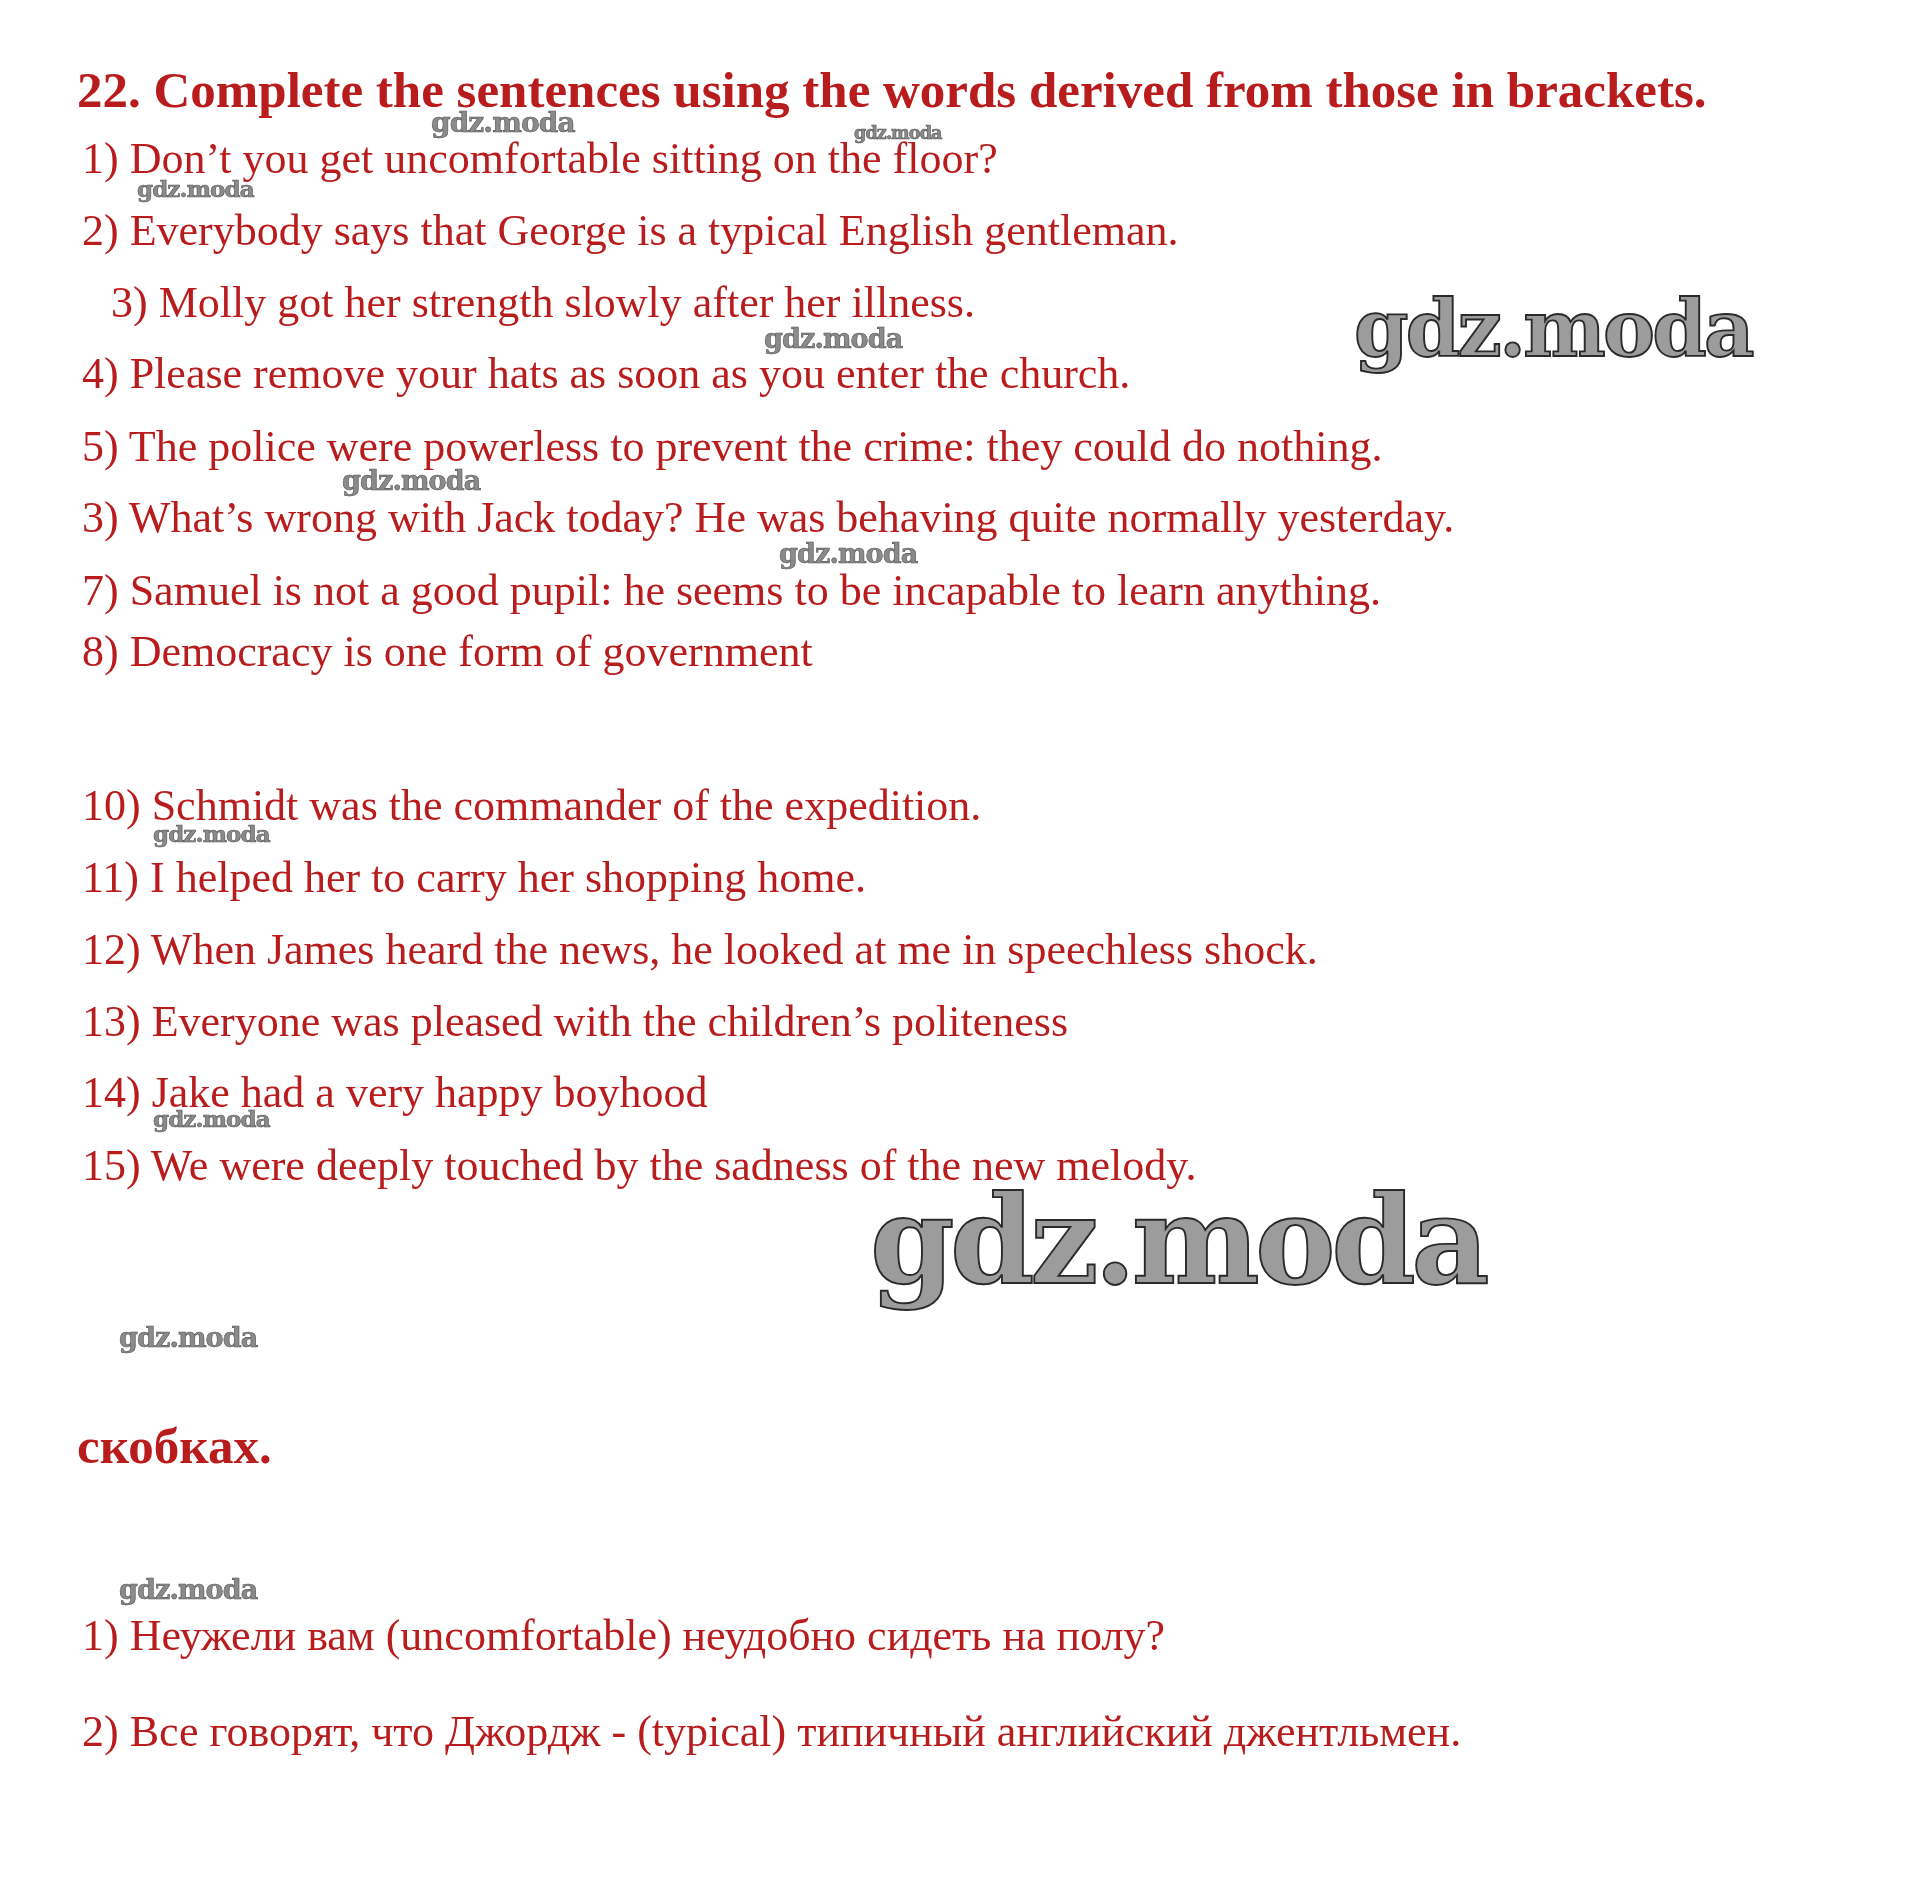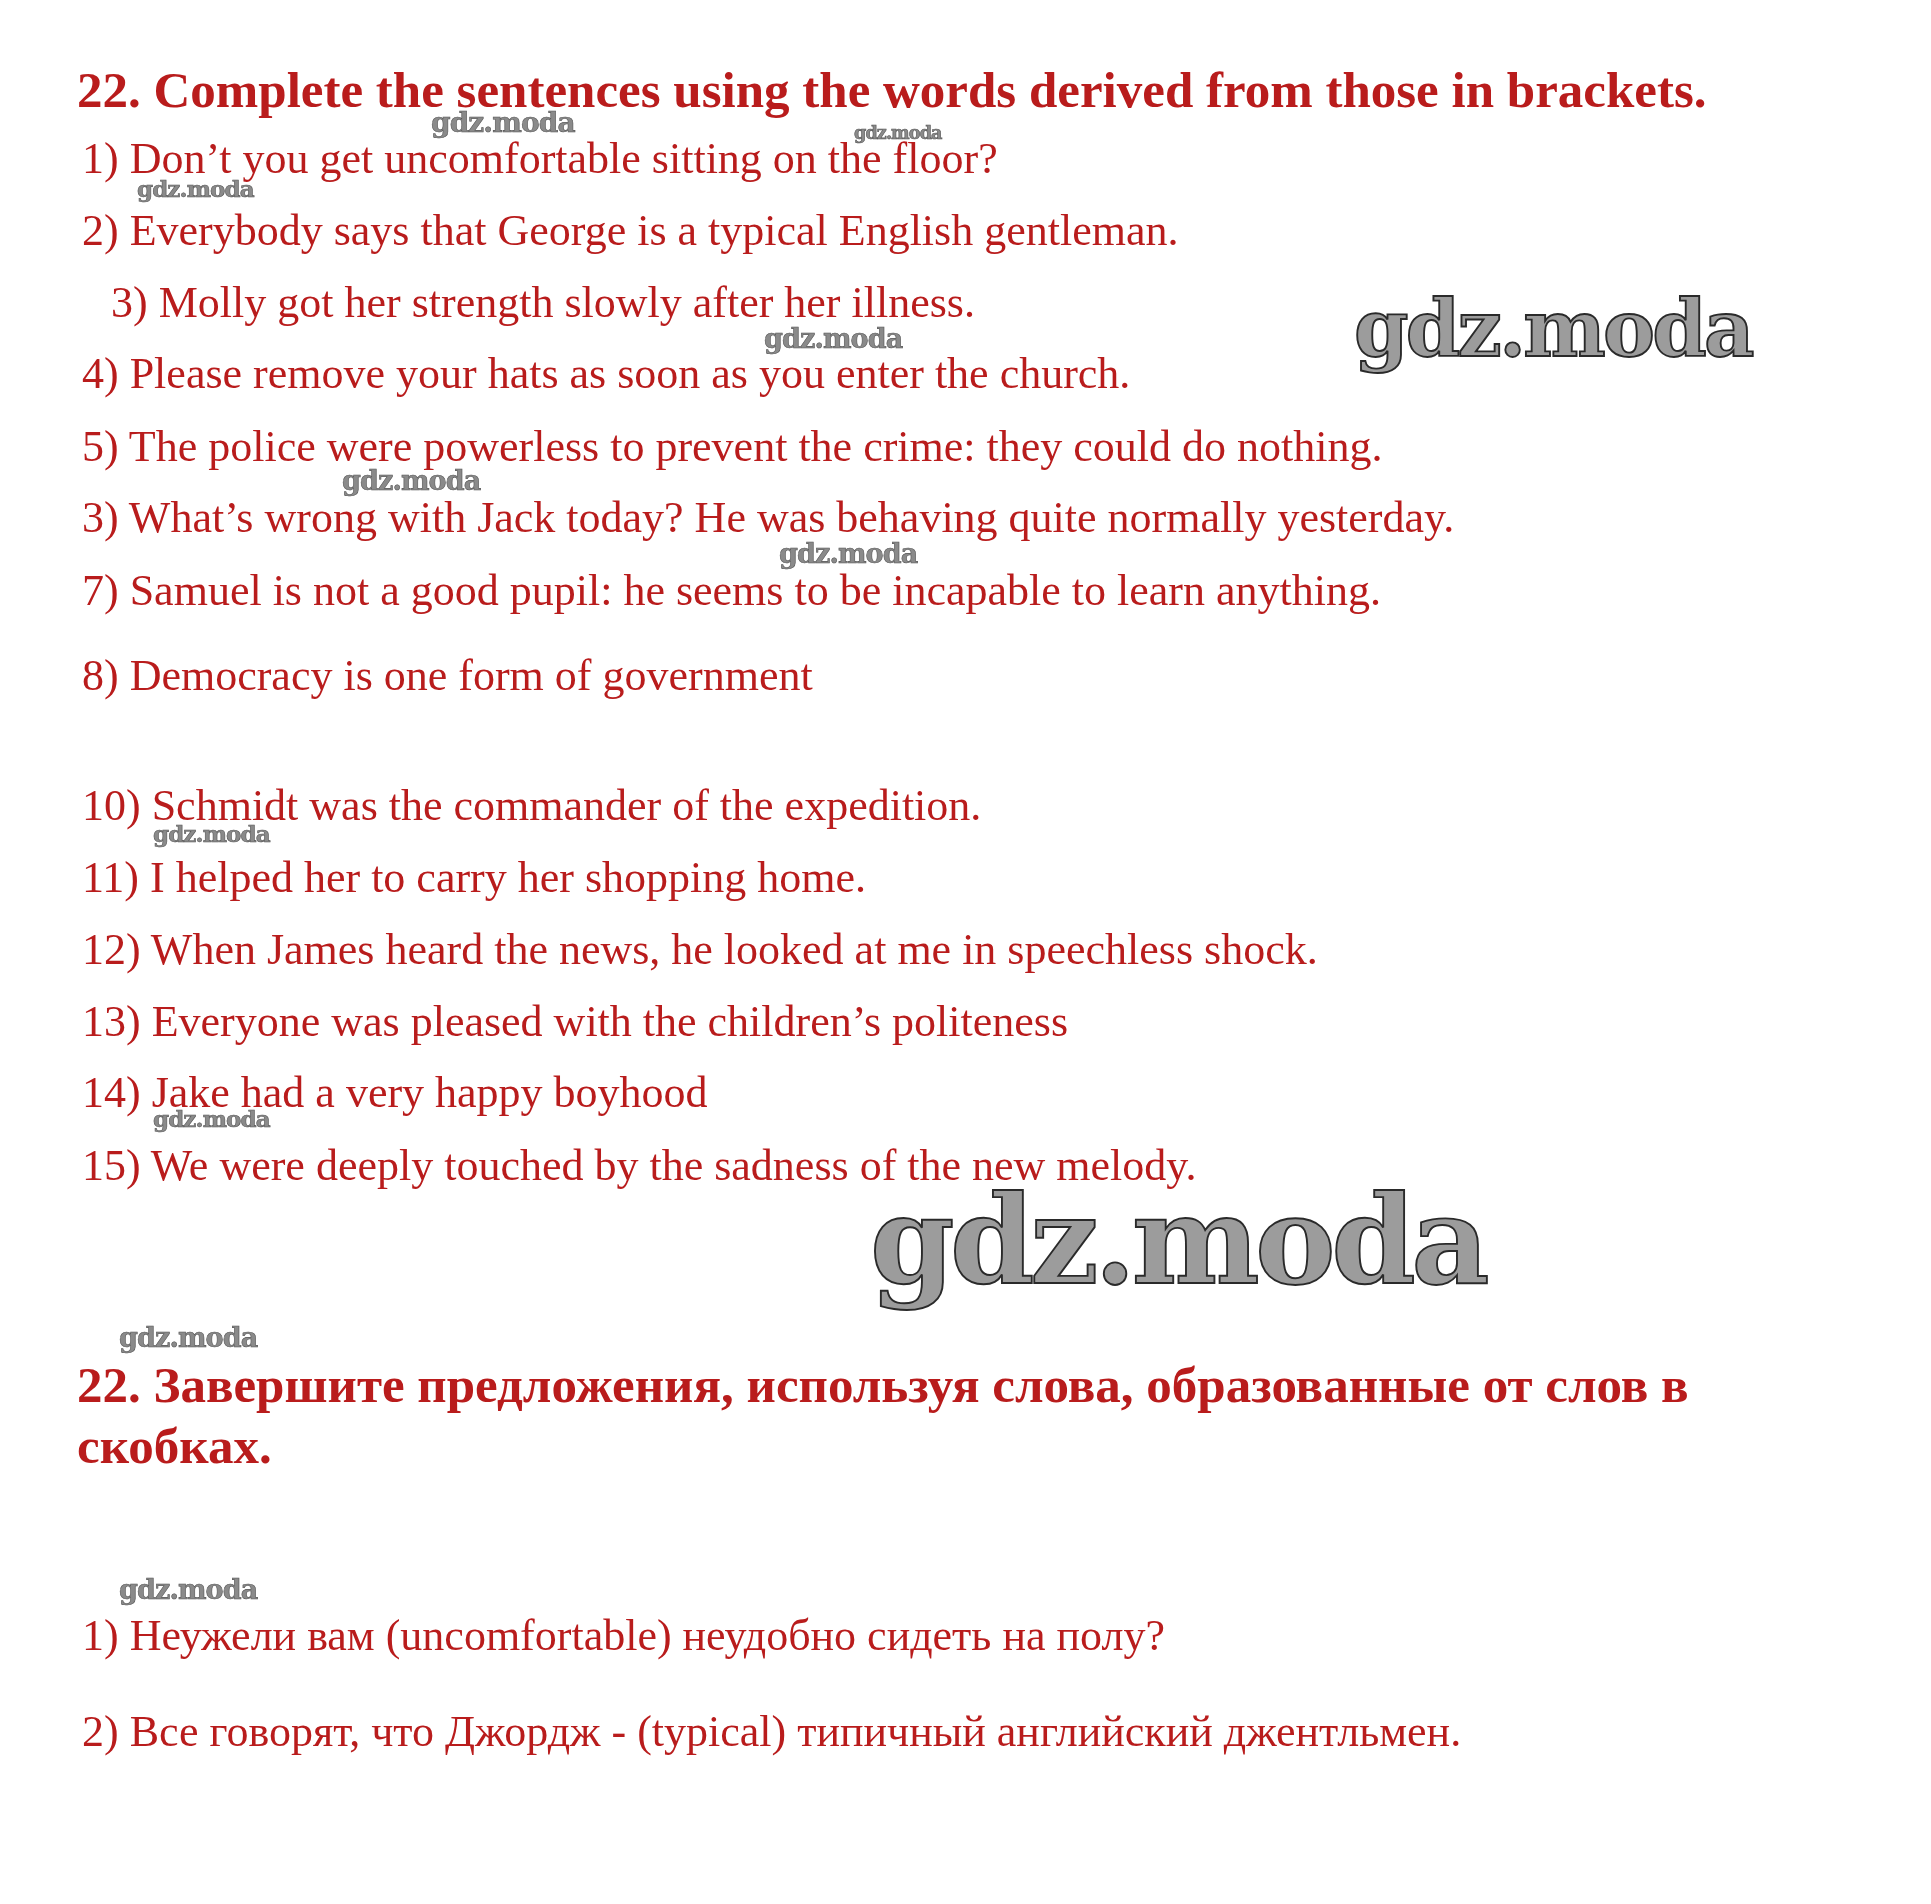--- a/index.html
+++ b/index.html
@@ -46,7 +46,7 @@
   <div class="line body-line" style="top:425px;">5) The police were powerless to prevent the crime: they could do nothing.</div>
   <div class="line body-line" style="top:496px;">3) What’s wrong with Jack today? He was behaving quite normally yesterday.</div>
   <div class="line body-line" style="top:569px;">7) Samuel is not a good pupil: he seems to be incapable to learn anything.</div>
-  <div class="line body-line" style="top:654px;text-align:center;">8) Democracy is one form of government</div>
+  <div class="line body-line" style="top:630px;text-align:center;">8) Democracy is one form of government</div>
   <div class="line body-line" style="top:784px;text-align:center;">10) Schmidt was the commander of the expedition.</div>
   <div class="line body-line" style="top:856px;">11) I helped her to carry her shopping home.</div>
   <div class="line body-line" style="top:928px;">12) When James heard the news, he looked at me in speechless shock.</div>

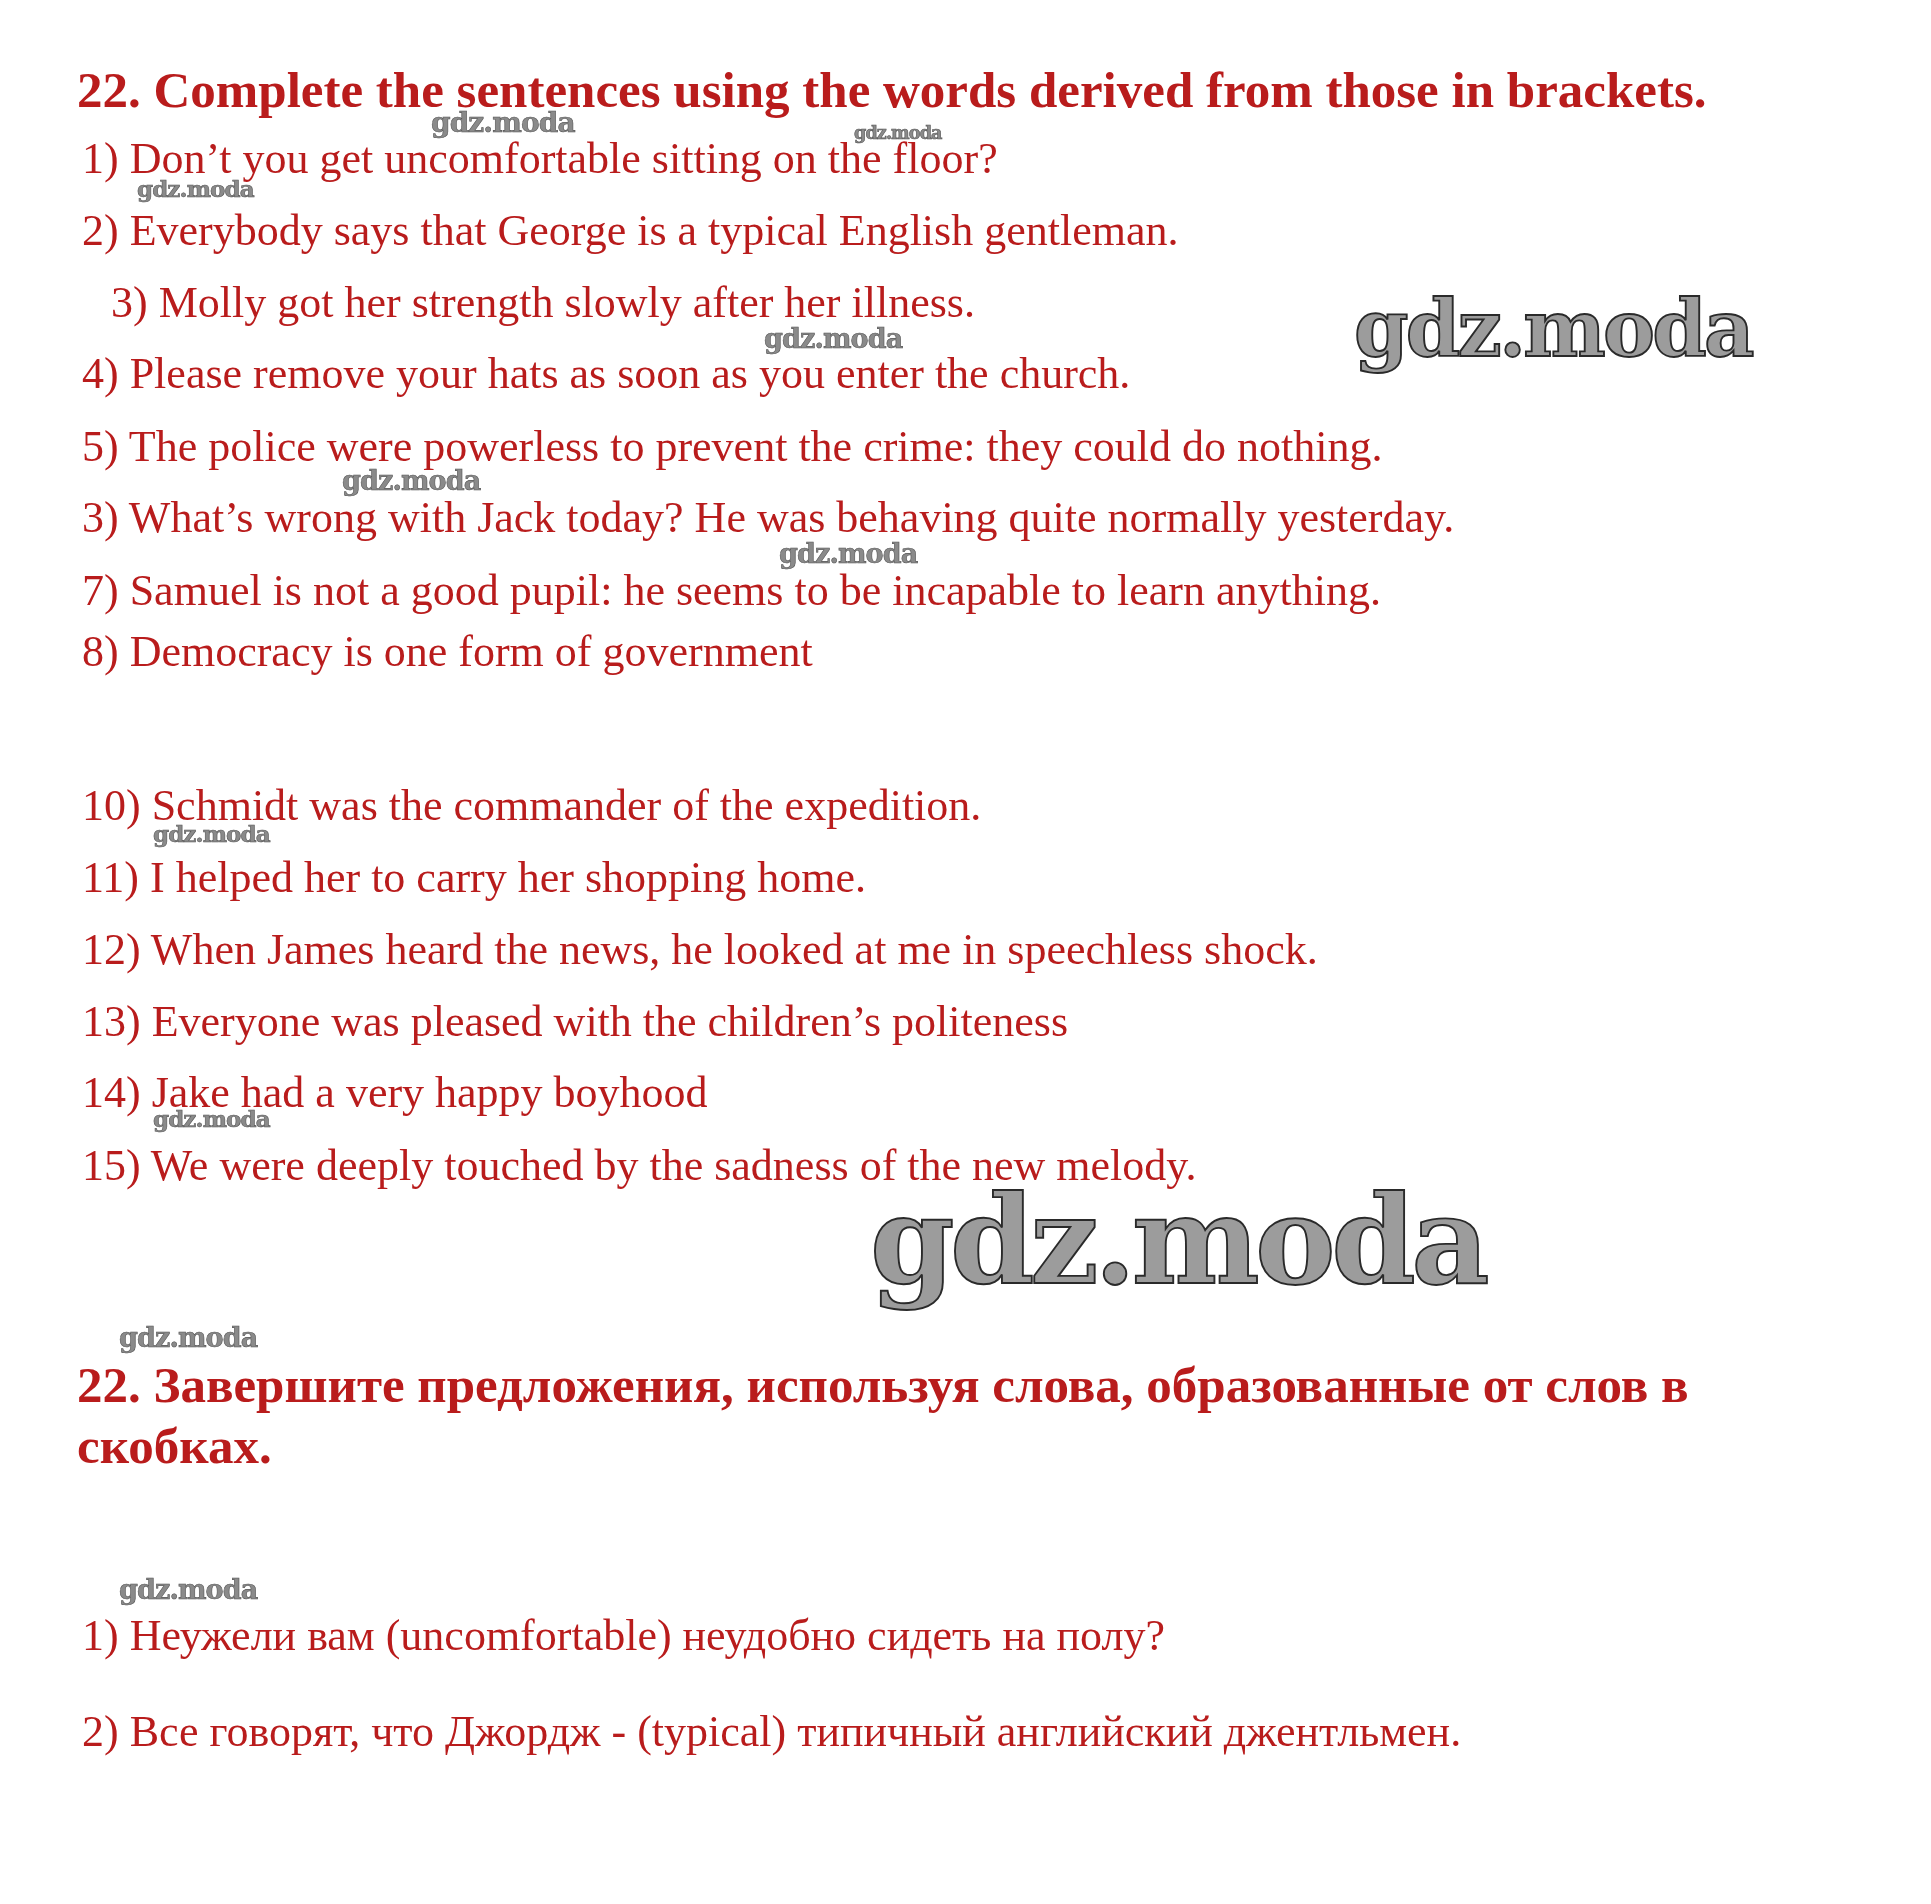--- a/index.html
+++ b/index.html
@@ -54,7 +54,6 @@
   <div class="line body-line" style="top:1071px;">14) Jake had a very happy boyhood</div>
   <div class="line body-line" style="top:1144px;">15) We were deeply touched by the sadness of the new melody.</div>
 
-  <div class="line heading" style="top:1360px;">22. Завершите предложения, используя слова, образованные от слов в</div>
   <div class="line heading" style="top:1421px;">скобках.</div>
 
   <div class="line body-line" style="top:1614px;">1) Неужели вам (uncomfortable) неудобно сидеть на полу?</div>

